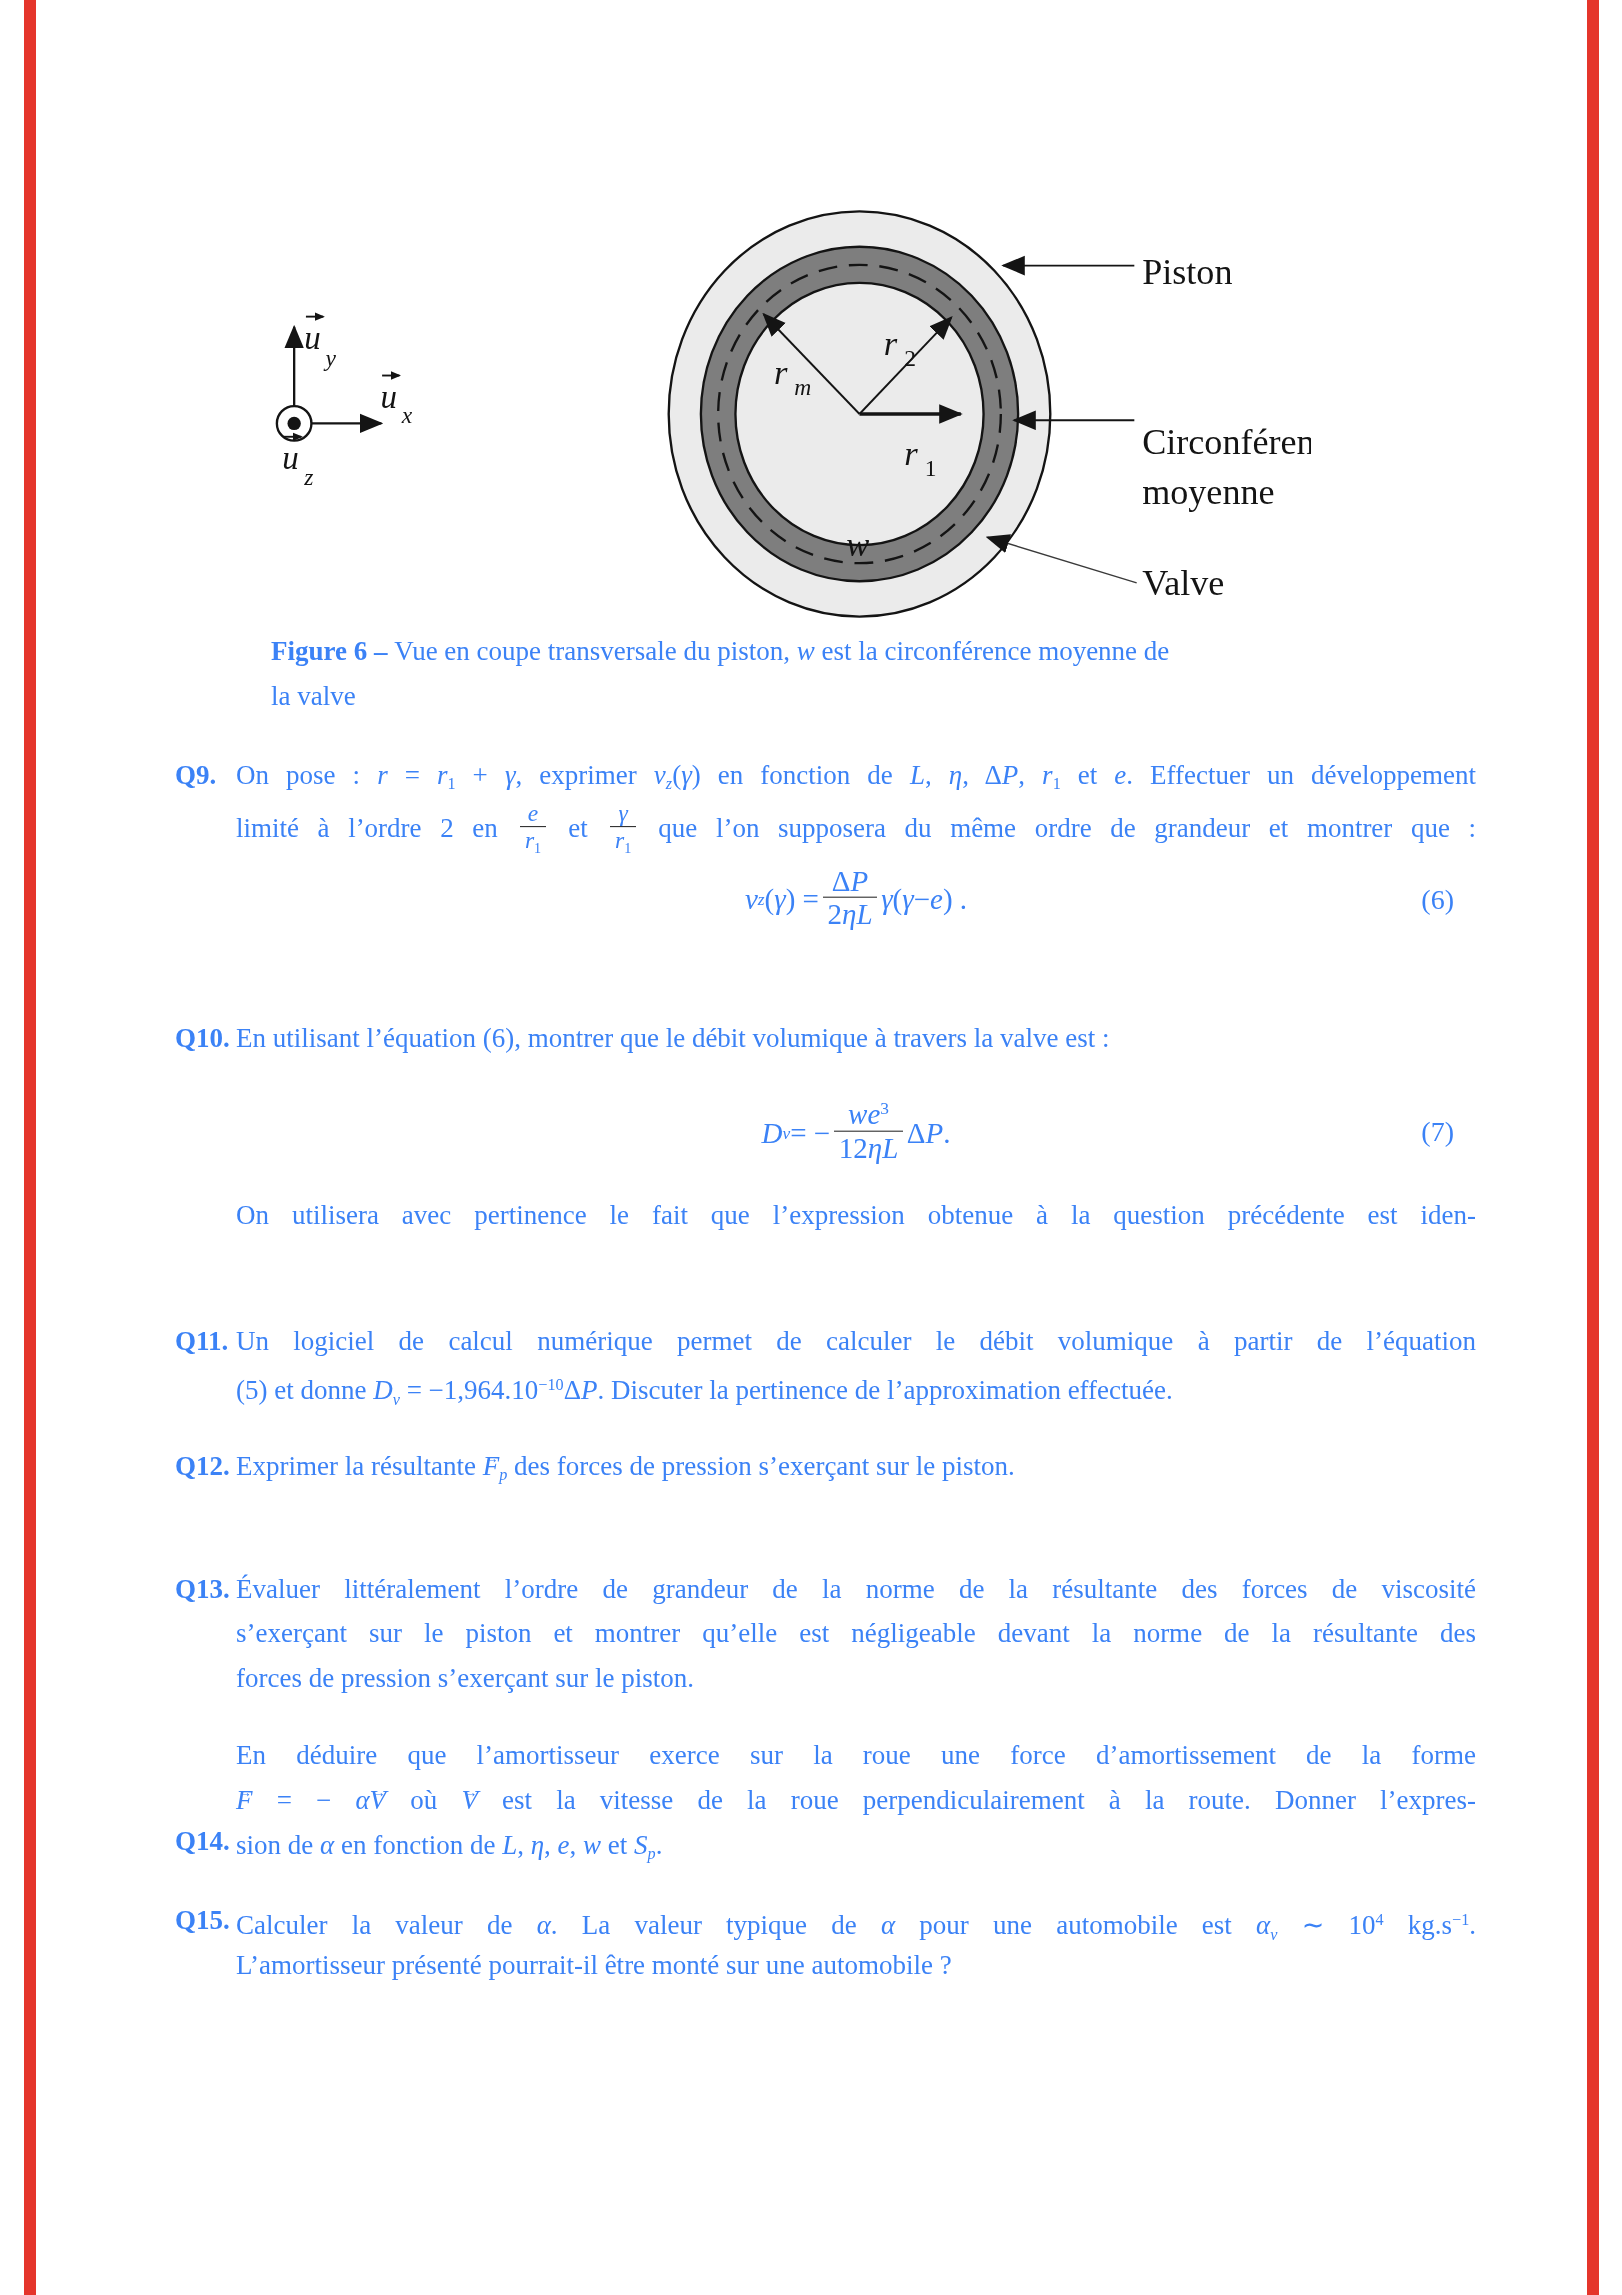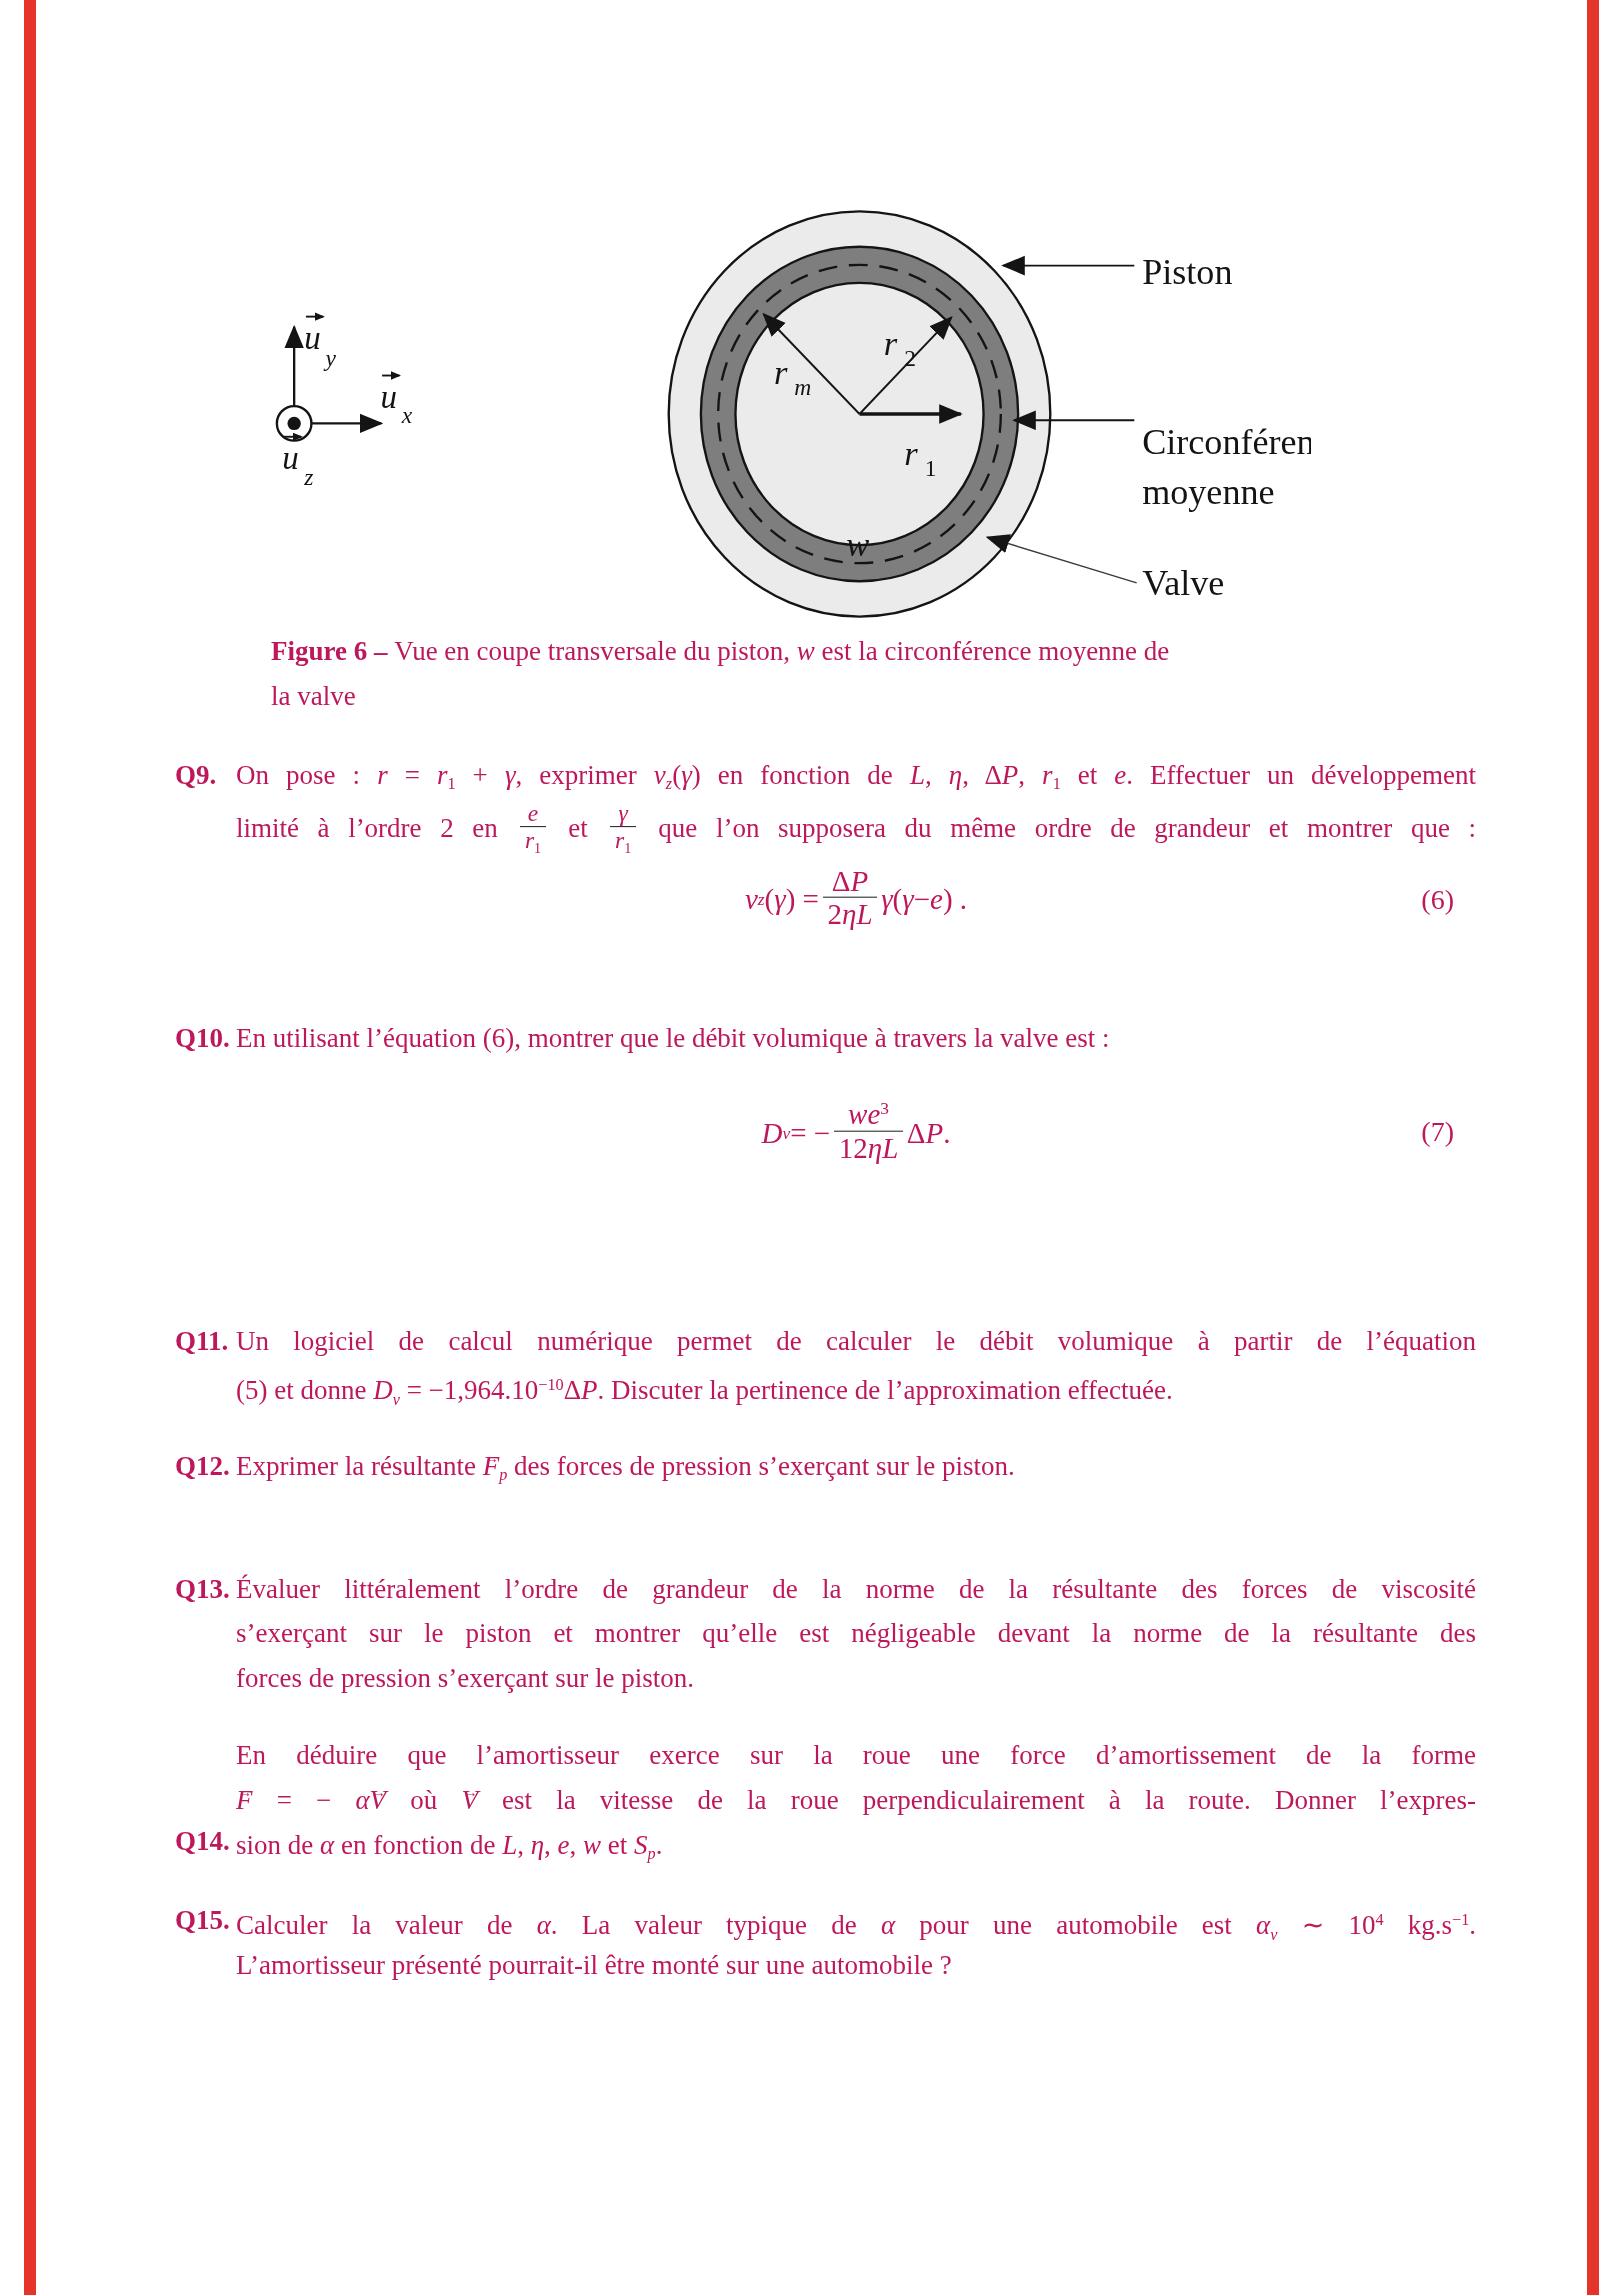--- a/index.html
+++ b/index.html
@@ -5,7 +5,7 @@
   html,body{margin:0;padding:0;background:#ffffff;}
   .page{
     position:relative;width:1623px;height:2295px;background:#ffffff;
-    font-family:"Liberation Serif", serif;color:#be185d;overflow:hidden;
+    font-family:"Liberation Serif", serif;color:#3b82f6;overflow:hidden;
     -webkit-font-smoothing:antialiased;
   }
   .abs{position:absolute;}

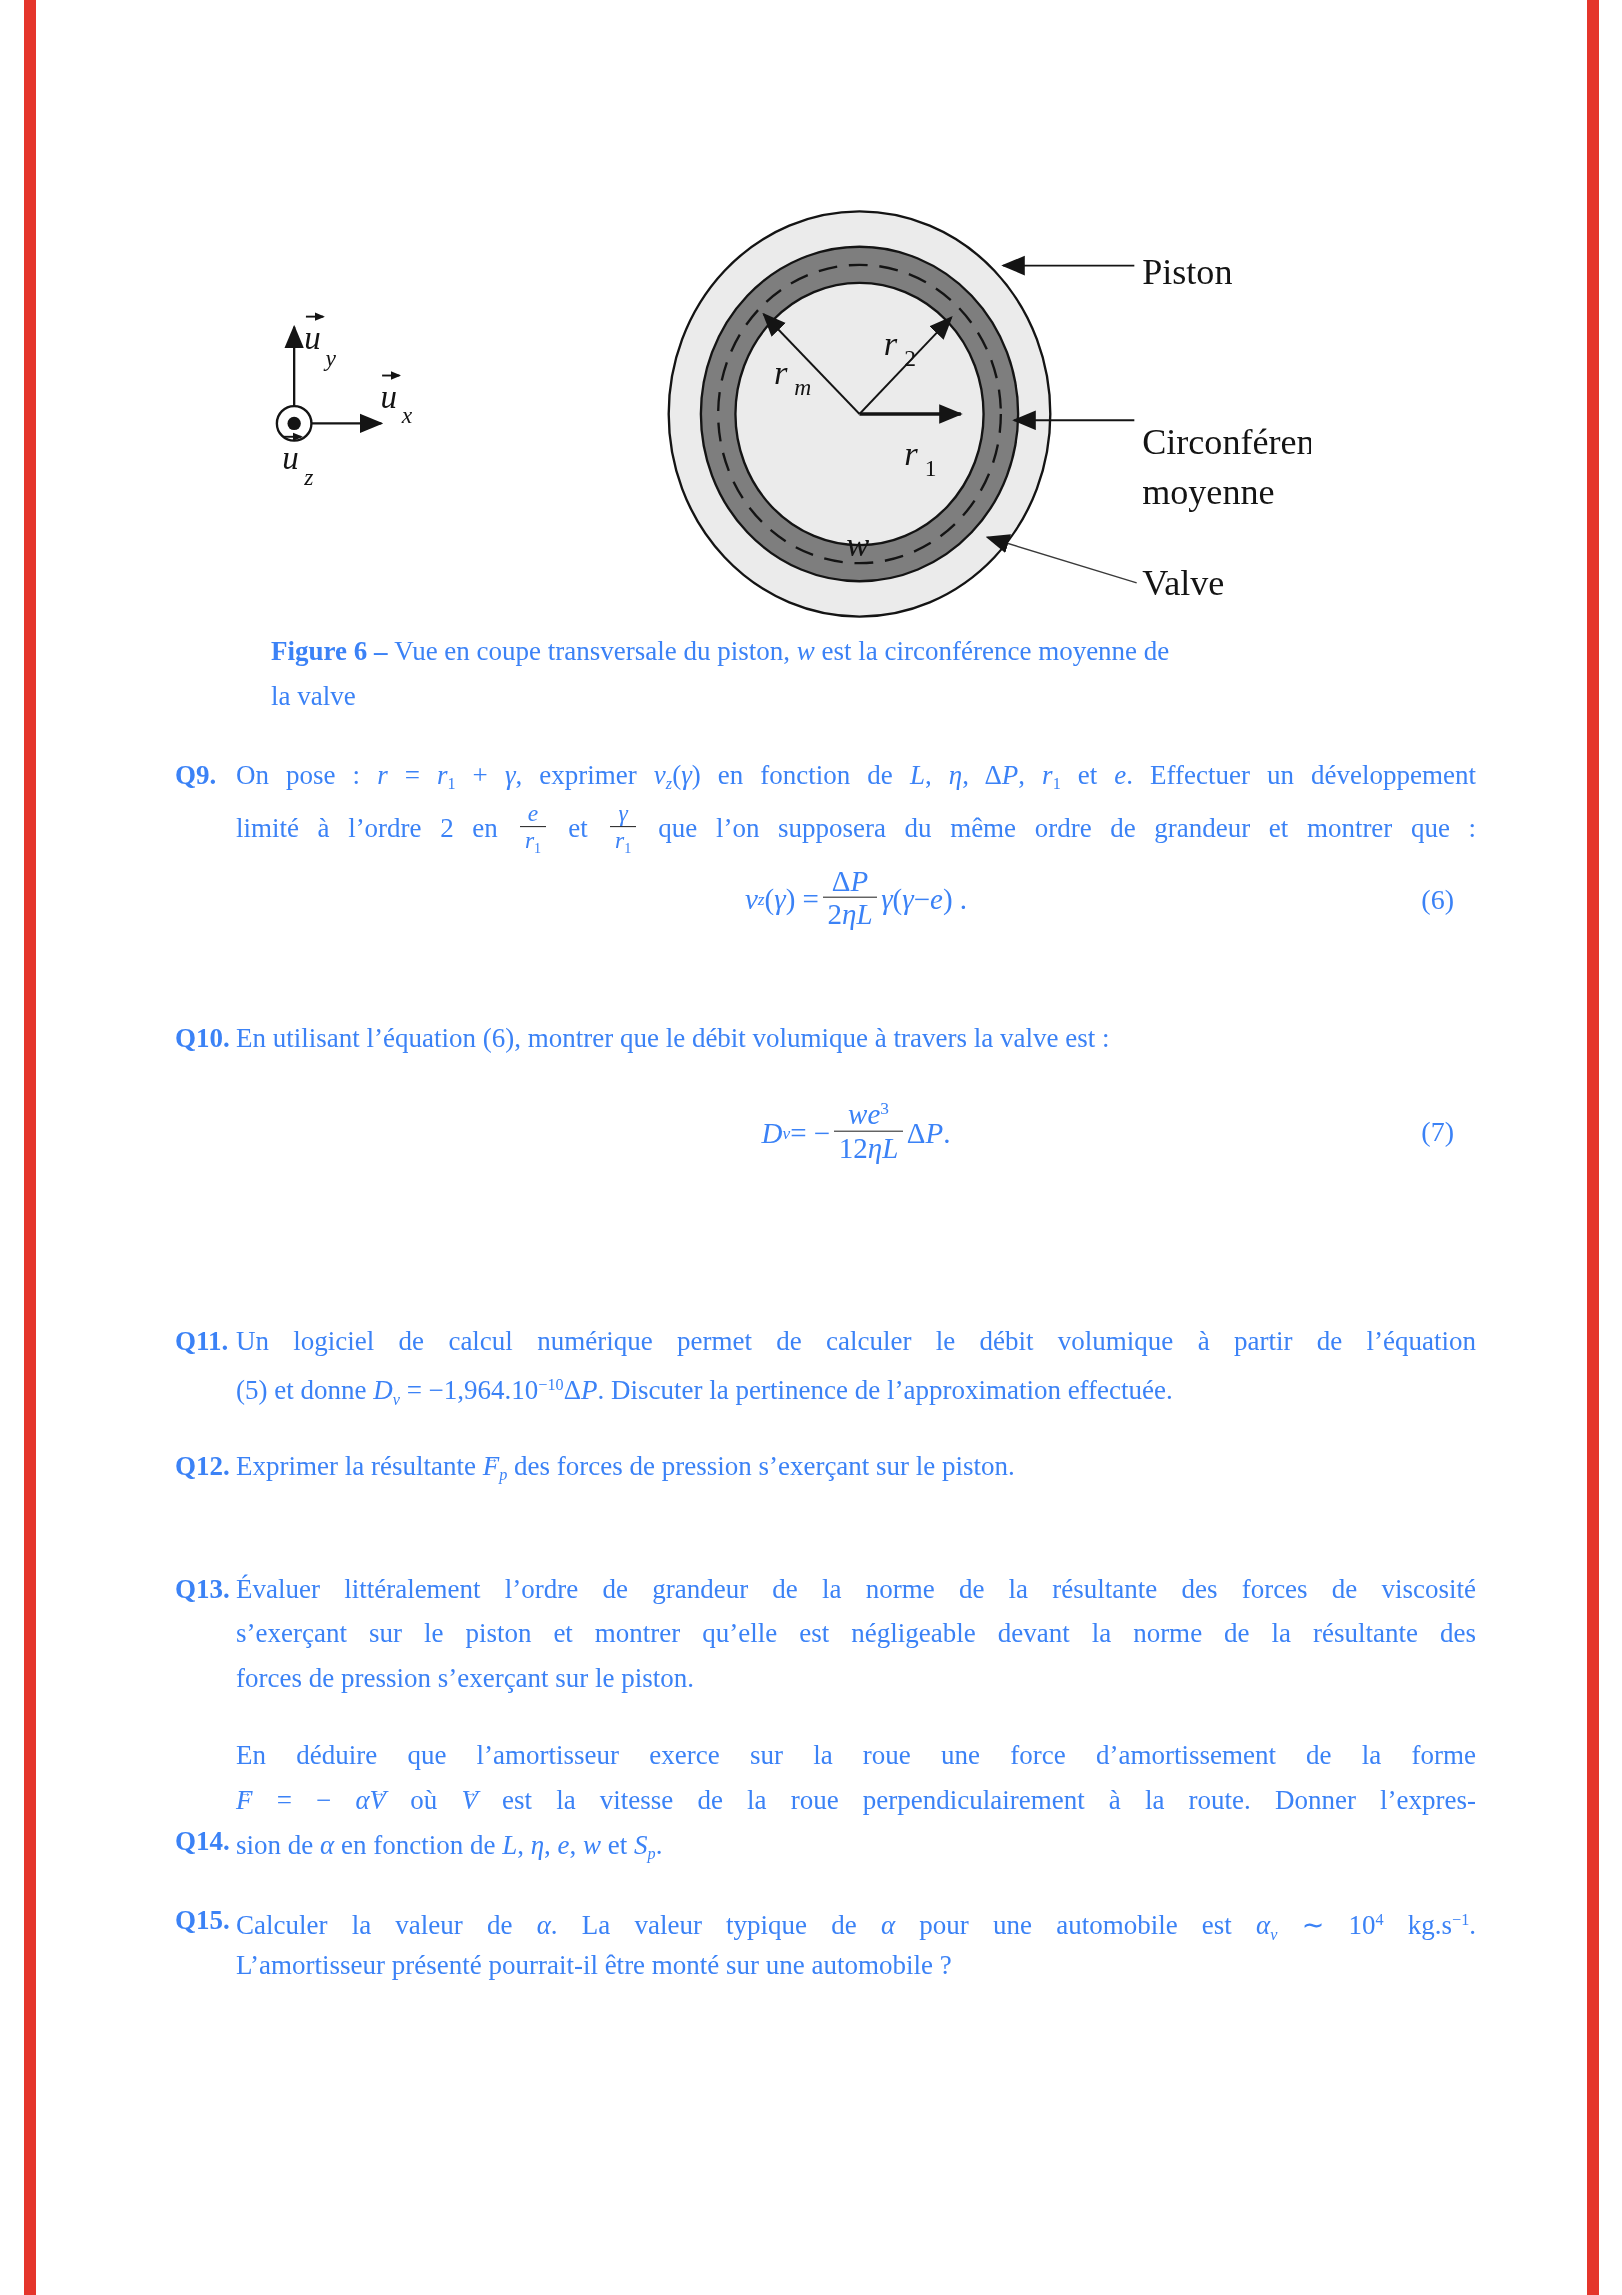--- a/index.html
+++ b/index.html
@@ -148,6 +148,7 @@
     </div>
   <div class="eqnum" style="top:1116px">(7)</div>
 
+  <div class="line j" style="top:1198px"><span>On utilisera avec pertinence le fait que l’expression obtenue à la question précédente est iden-</span></div>
 
   <span class="qlabel" style="left:151px;top:1324px">Q11.</span>
   <div class="line j" style="top:1324px"><span>Un logiciel de calcul numérique permet de calculer le débit volumique à partir de l’équation</span></div>

